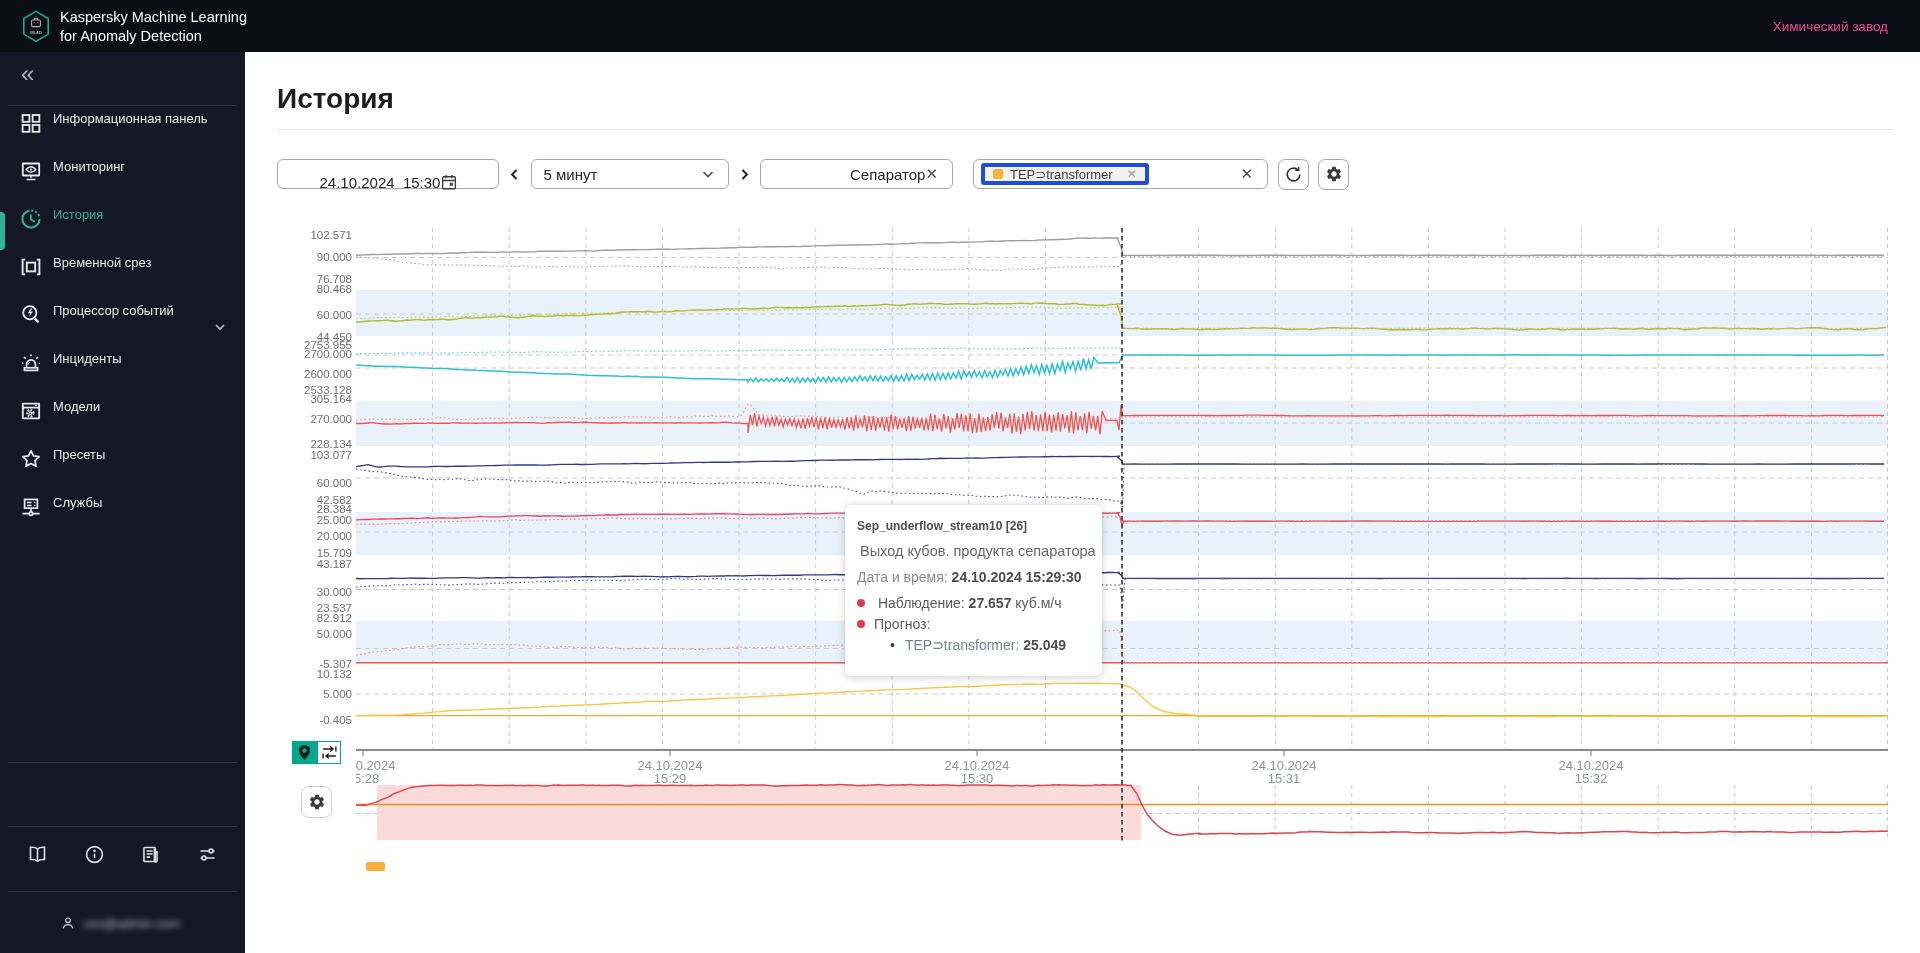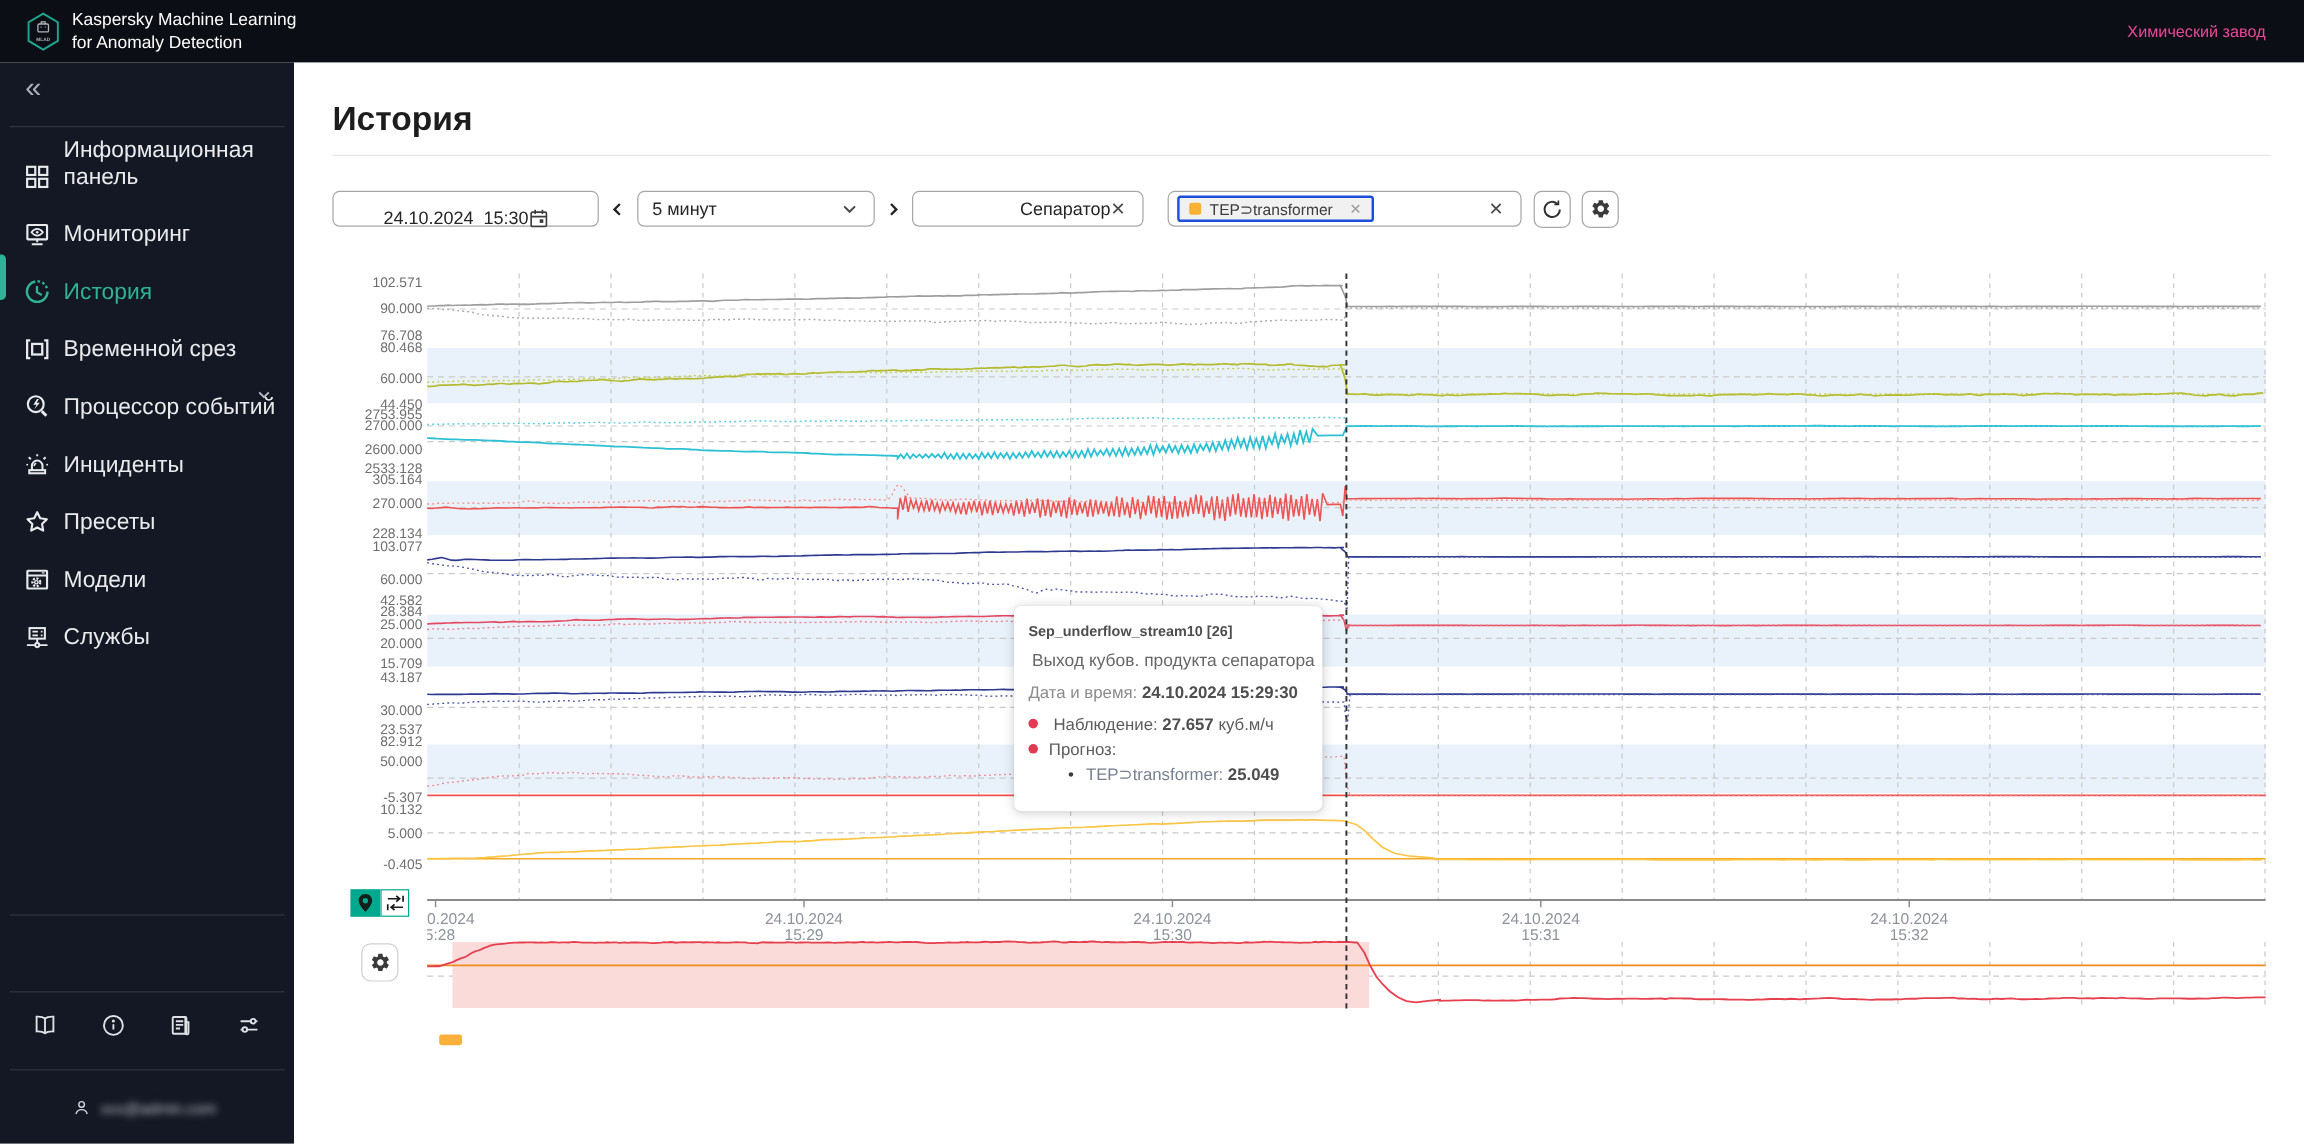--- a/index.html
+++ b/index.html
@@ -13,7 +13,7 @@
 .collapse{position:absolute;left:21px;top:8px;color:#aab0ba;font-size:24px}
 .sep{position:absolute;left:8px;width:229px;height:0;border-top:1px solid #30343e}
 .menu{position:absolute;left:0;top:59px;width:245px}
-.mi{position:relative;height:48px;display:flex;align-items:flex-end;color:#e9eaec;font-size:19px}
+.mi{position:relative;height:48px;display:flex;align-items:flex-start;color:#e9eaec;font-size:13px}
 .mi .ic{width:24px;height:24px;margin-left:19px;margin-right:10px;flex:none}
 .mi.active{color:#2fb295}
 .abar{position:absolute;left:0;top:5px;width:5px;height:38px;background:#2fb295;border-radius:0 4px 4px 0}

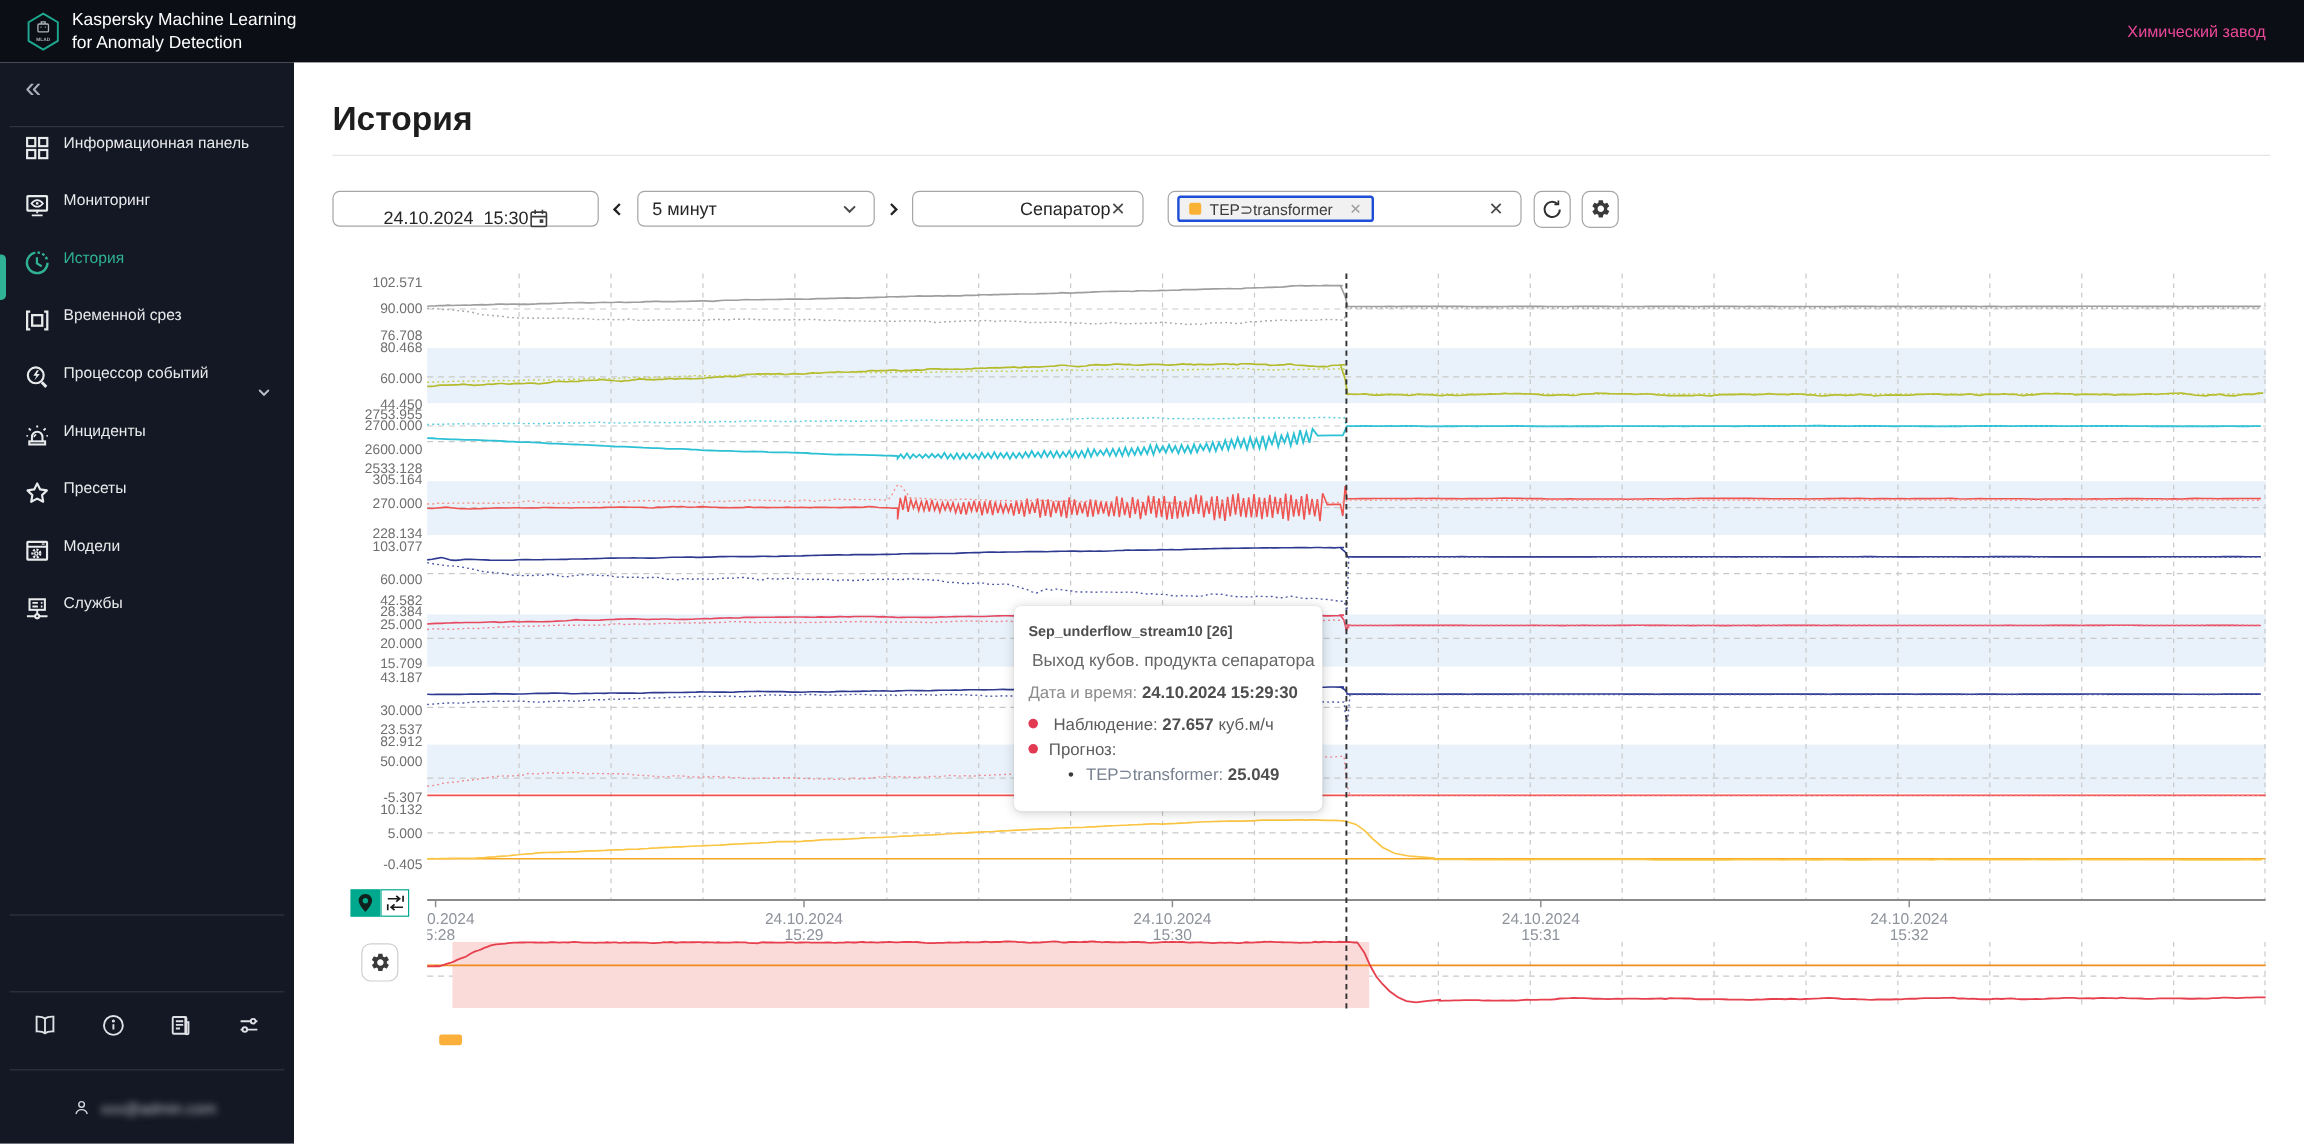--- a/index.html
+++ b/index.html
@@ -29,7 +29,7 @@
 .box{height:30px;border:1px solid #a6a6a6;border-radius:6px;display:flex;align-items:center;background:#fff;color:#262626;font-size:15px}
 .navarrow{width:31.5px;display:flex;align-items:center;justify-content:center}
 .xmark{color:#4b4b4b;font-size:15px}
-.chip{height:22px;background:#f1f1f1;border:2px solid #1d4ed8;border-radius:3px;display:flex;align-items:center;padding:0 8px;font-size:13px;color:#3c3c3c}
+.chip{height:22px;background:#f1f1f1;border:4px solid #1d4ed8;border-radius:3px;display:flex;align-items:center;padding:0 8px;font-size:13px;color:#3c3c3c}
 .sq{width:10px;height:10px;background:#f9b233;border-radius:2px;margin-right:7px}
 .iconbtn{width:31px;height:31px;border:1px solid #a6a6a6;border-radius:7px;display:flex;align-items:center;justify-content:center;background:#fff}
 .tooltip{position:absolute;left:845px;top:505px;width:257px;height:171px;white-space:nowrap;background:#fff;border-radius:6px;

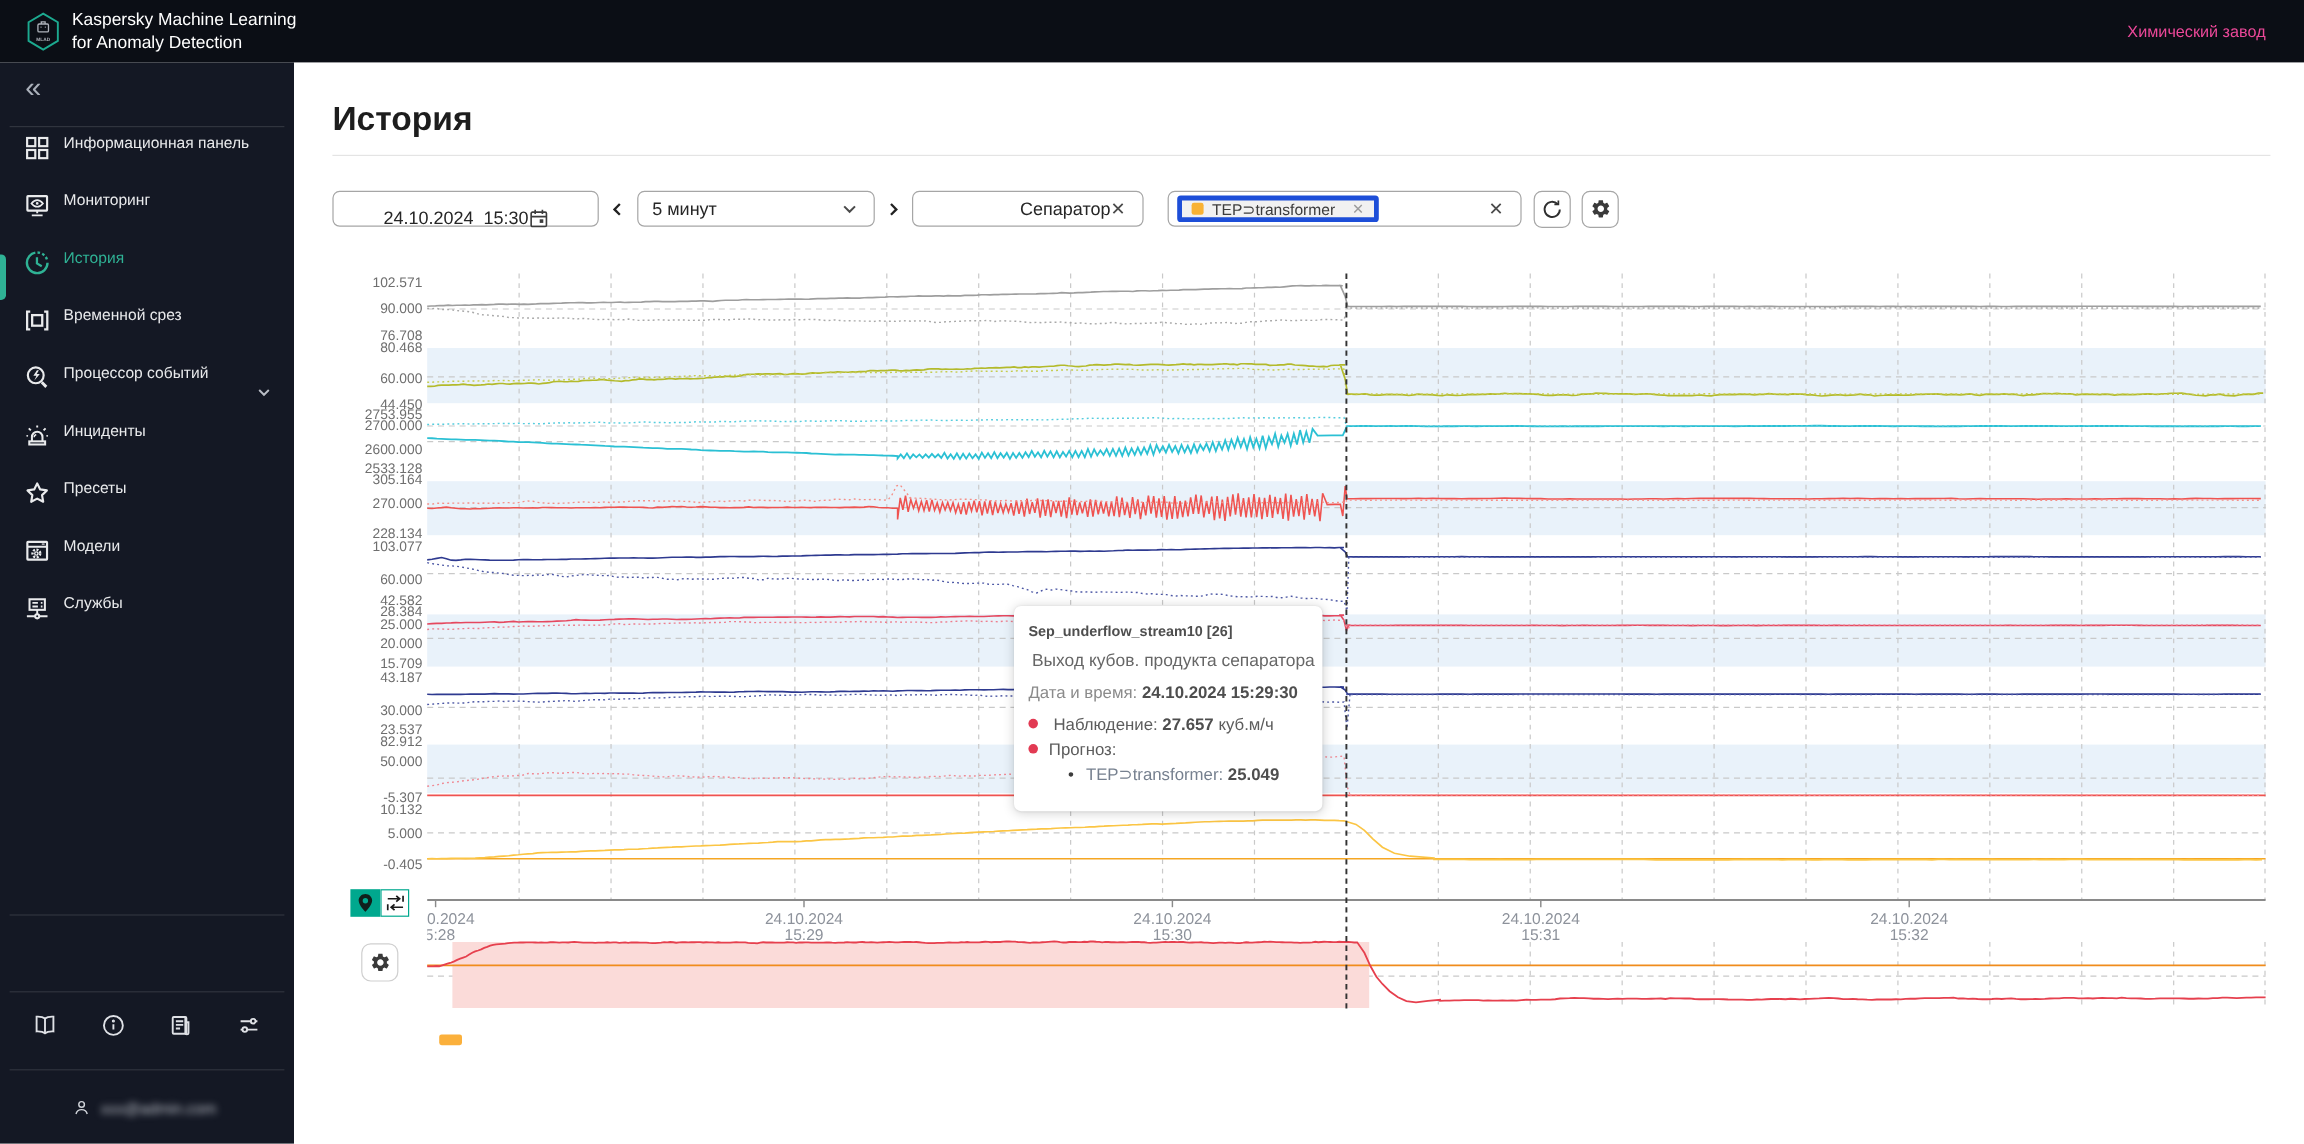--- a/index.html
+++ b/index.html
@@ -107,9 +107,6 @@
             <circle cx="20.3" cy="12.2" r="0.8" fill="#e9eaec" stroke="none"></circle>
           </svg></span>Инциденты</div>
     <div class="mi"><span class="ic"><svg width="24" height="24" viewBox="0 0 24 24" fill="none" stroke="#e9eaec" stroke-width="1.8">
-            <path d="M12 3.8l2.5 5.06 5.58.81-4.04 3.94.95 5.56L12 16.55l-4.99 2.62.95-5.56L3.92 9.67l5.58-.81z" stroke-linejoin="round"></path>
-          </svg></span>Пресеты</div>
-    <div class="mi"><span class="ic"><svg width="24" height="24" viewBox="0 0 24 24" fill="none" stroke="#e9eaec" stroke-width="1.8">
             <rect x="3.8" y="4.6" width="16.4" height="14.8" rx="0.5"></rect>
             <path d="M3.8 8.6h16.4"></path>
             <rect x="15.8" y="5.9" width="2.4" height="1" fill="#e9eaec" stroke="none"></rect>
@@ -117,6 +114,9 @@
             <circle cx="11.3" cy="14.2" r="1.9" fill="#e9eaec" stroke="none"></circle>
             <circle cx="11.3" cy="14.2" r="0.8" fill="#141824" stroke="none"></circle>
           </svg></span>Модели</div>
+    <div class="mi"><span class="ic"><svg width="24" height="24" viewBox="0 0 24 24" fill="none" stroke="#e9eaec" stroke-width="1.8">
+            <path d="M12 3.8l2.5 5.06 5.58.81-4.04 3.94.95 5.56L12 16.55l-4.99 2.62.95-5.56L3.92 9.67l5.58-.81z" stroke-linejoin="round"></path>
+          </svg></span>Пресеты</div>
     <div class="mi"><span class="ic"><svg width="24" height="24" viewBox="0 0 24 24" fill="none" stroke="#e9eaec" stroke-width="1.7">
             <rect x="5.6" y="4.4" width="12.8" height="8.8"></rect>
             <path d="M8 7.4h4.6M8 10.4h4.6M15 7.4h1.4M15 10.4h1.4" stroke-width="1.5"></path>

